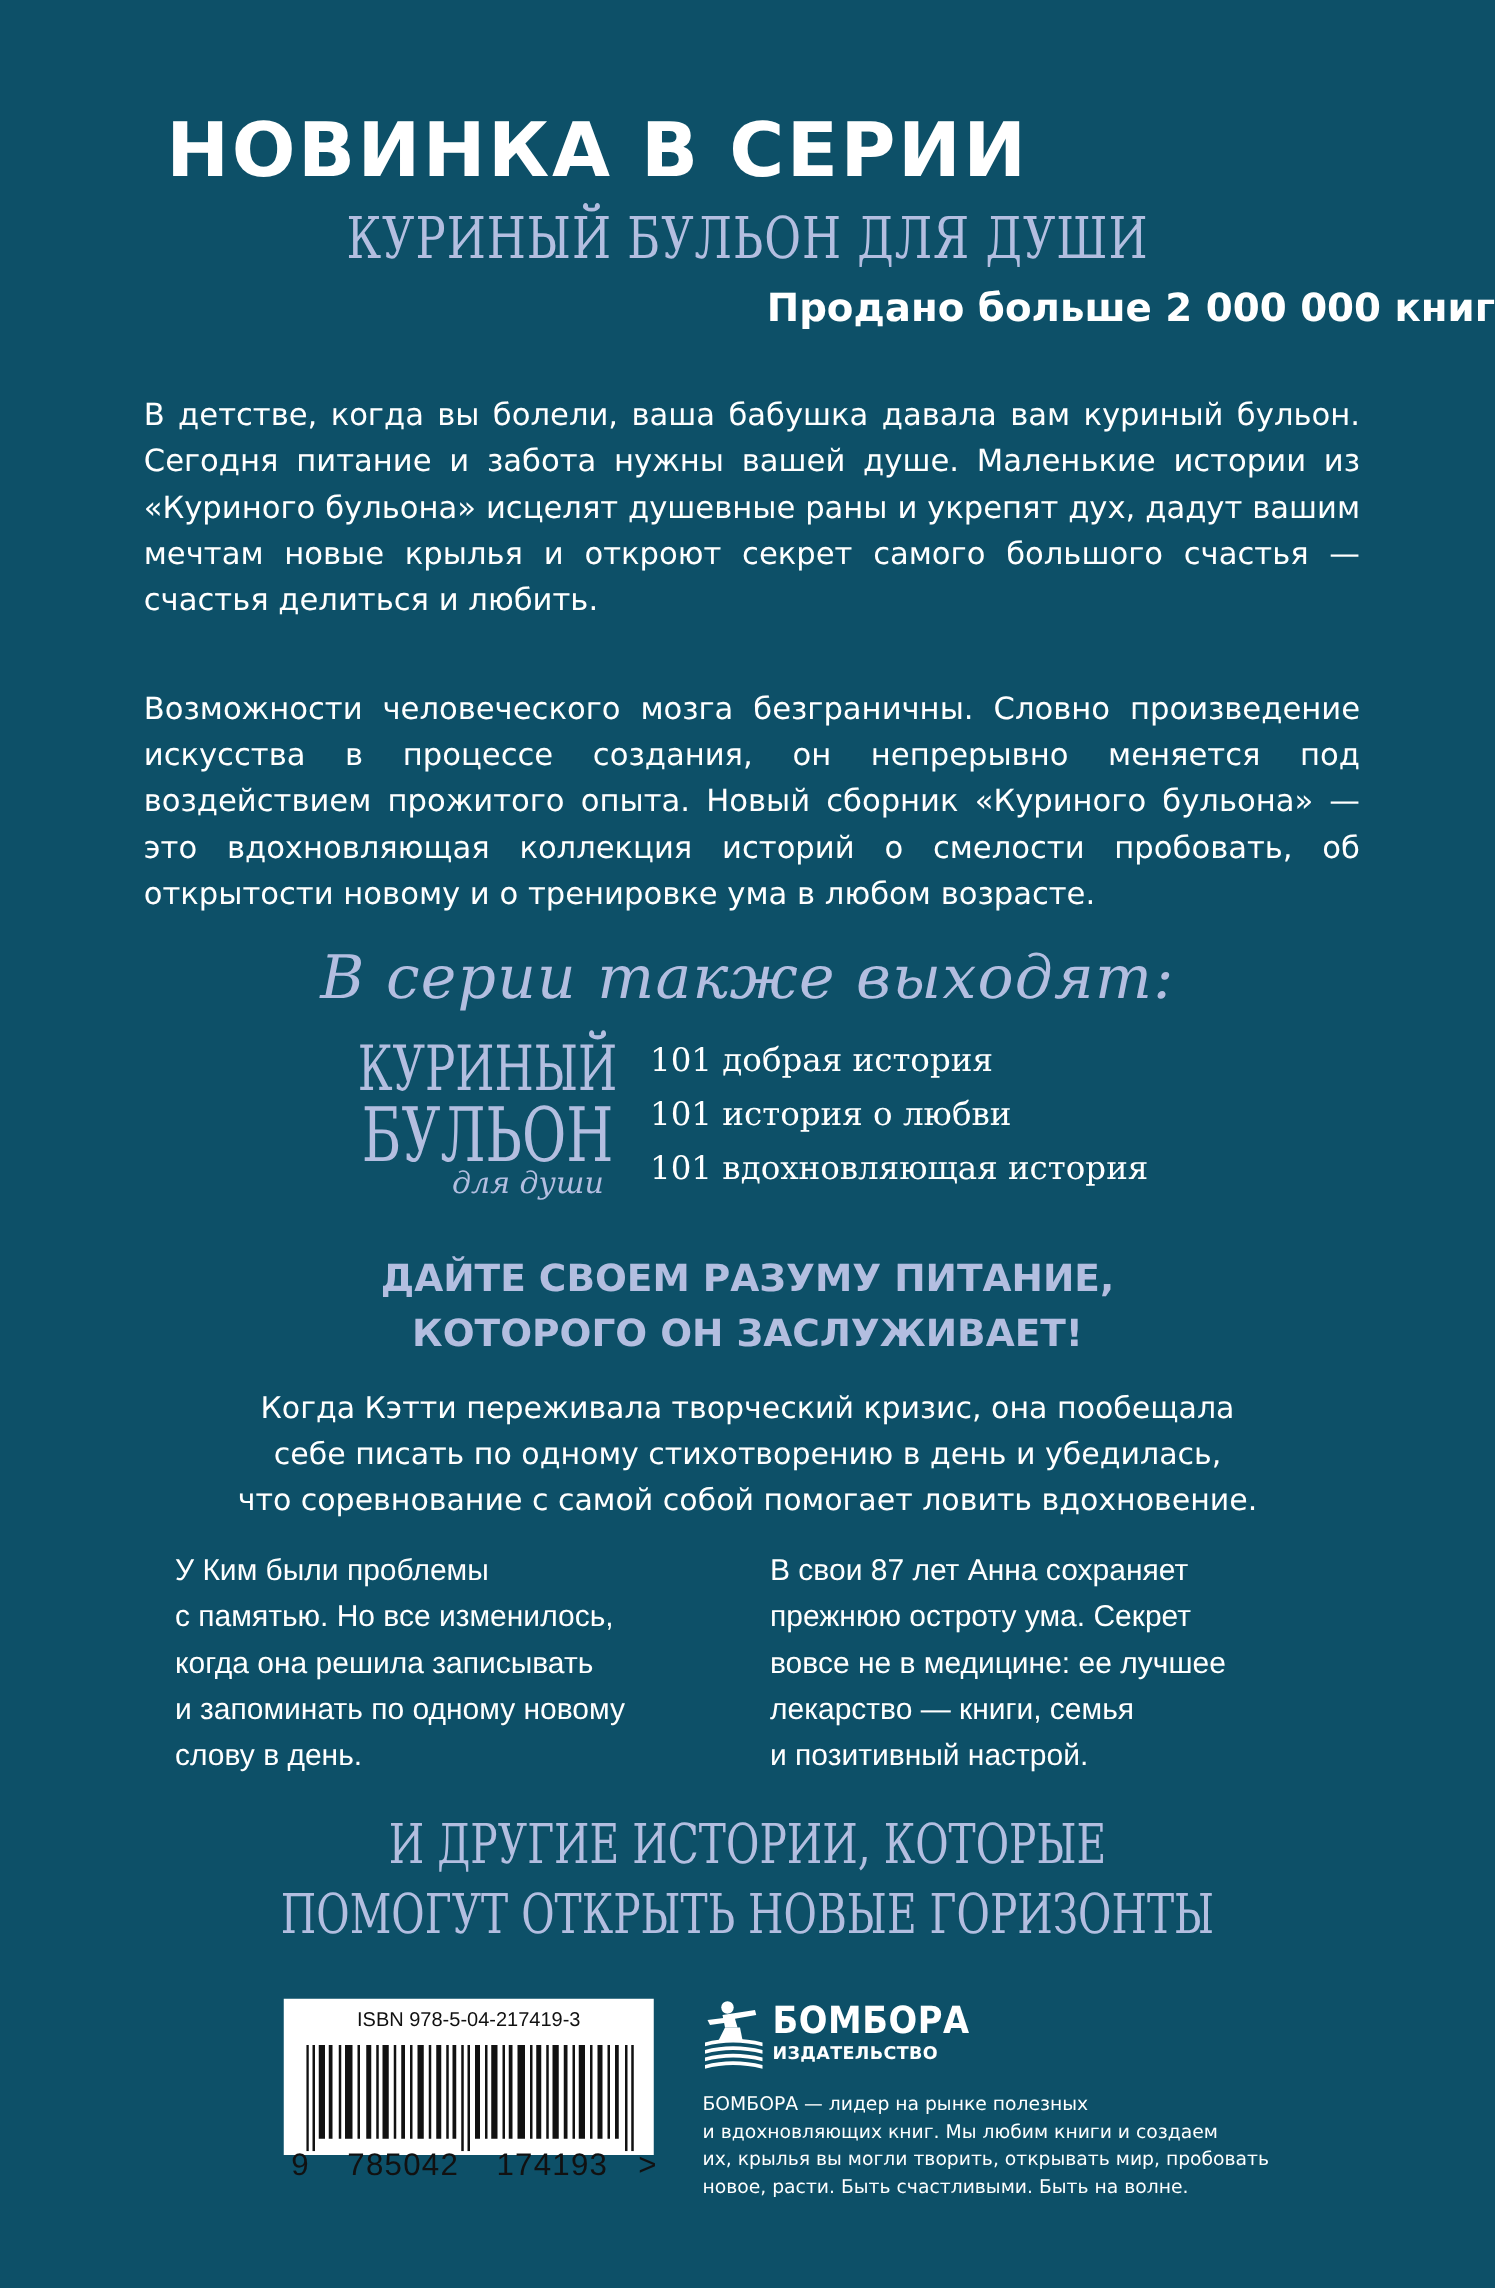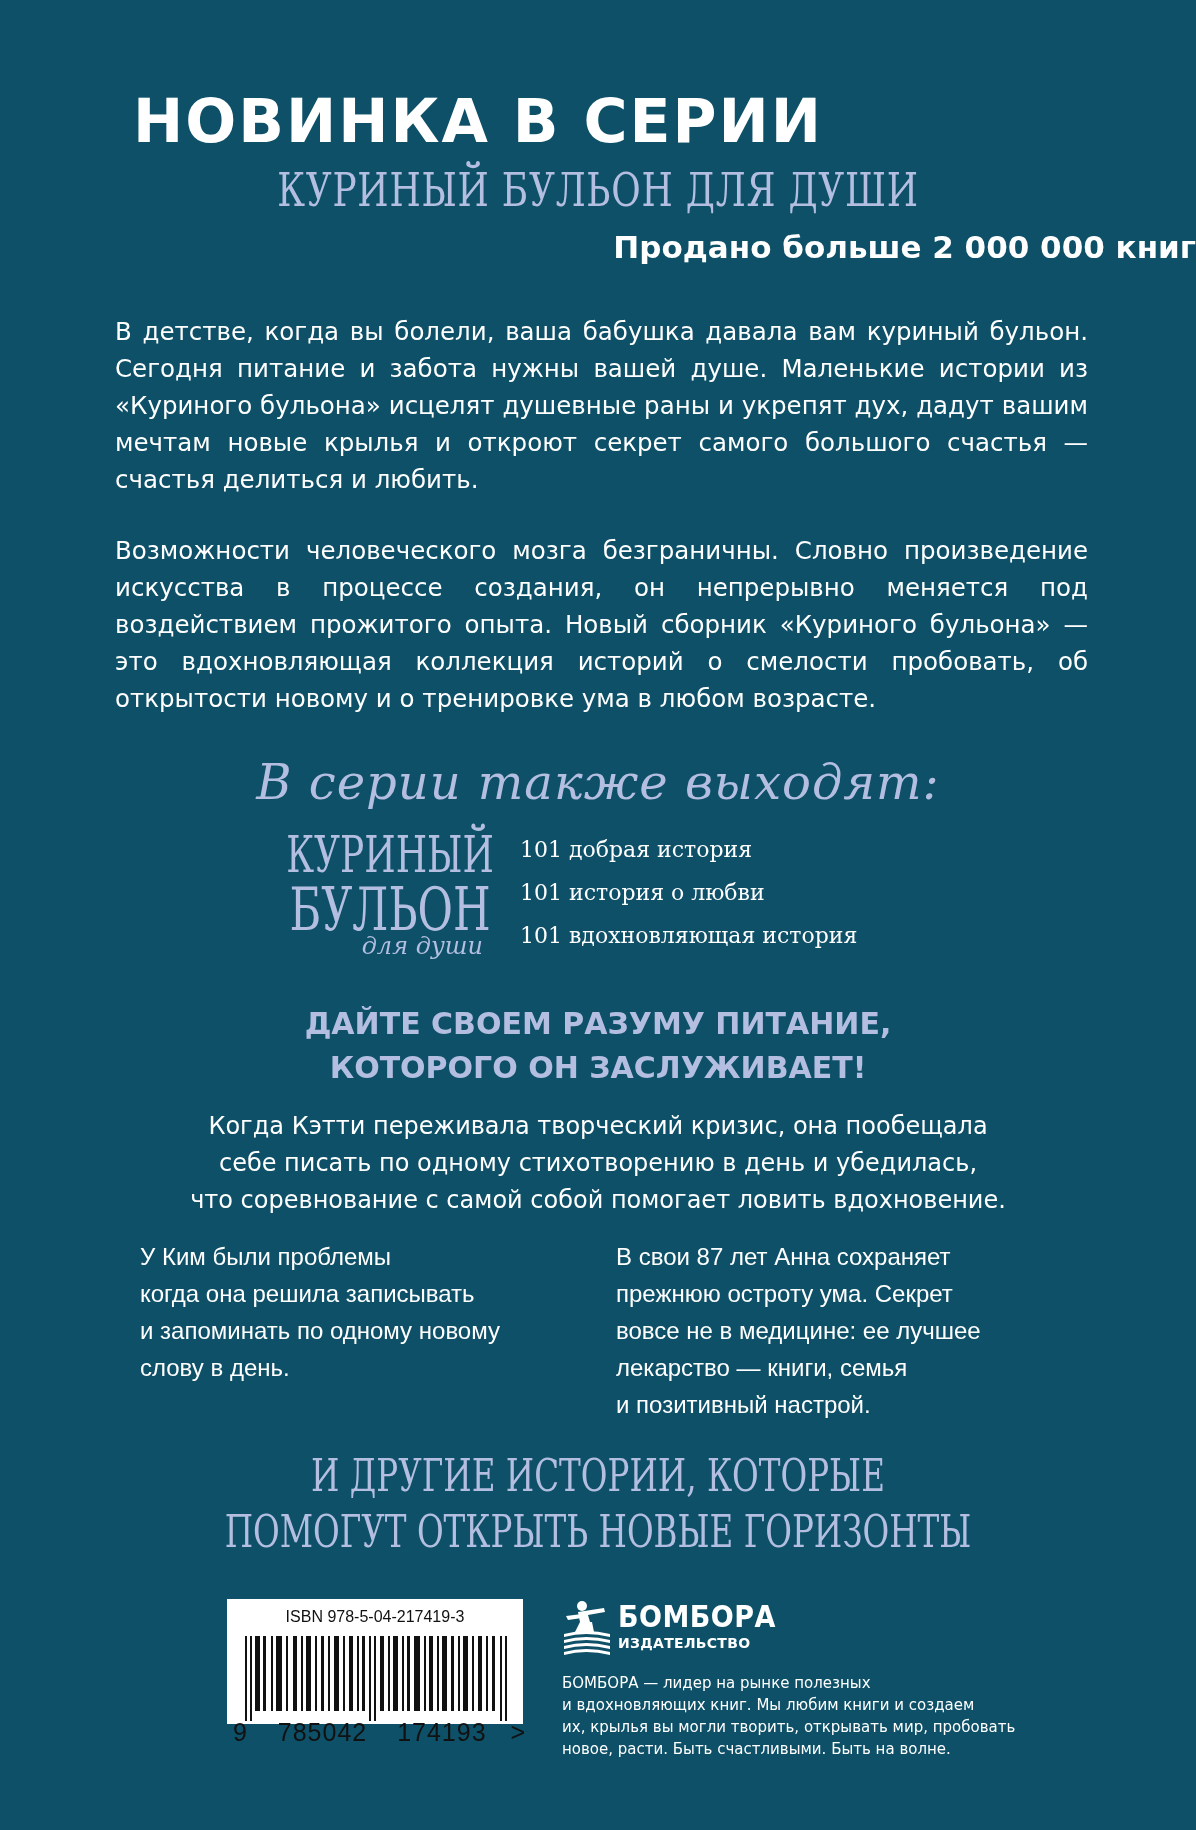--- a/index.html
+++ b/index.html
@@ -52,7 +52,7 @@
     color: #ffffff;
   }
   .para1 { top: 313px; }
-  .para2 { top: 532px; }
+  .para2 { top: 548px; }
 
   
   .script-head {

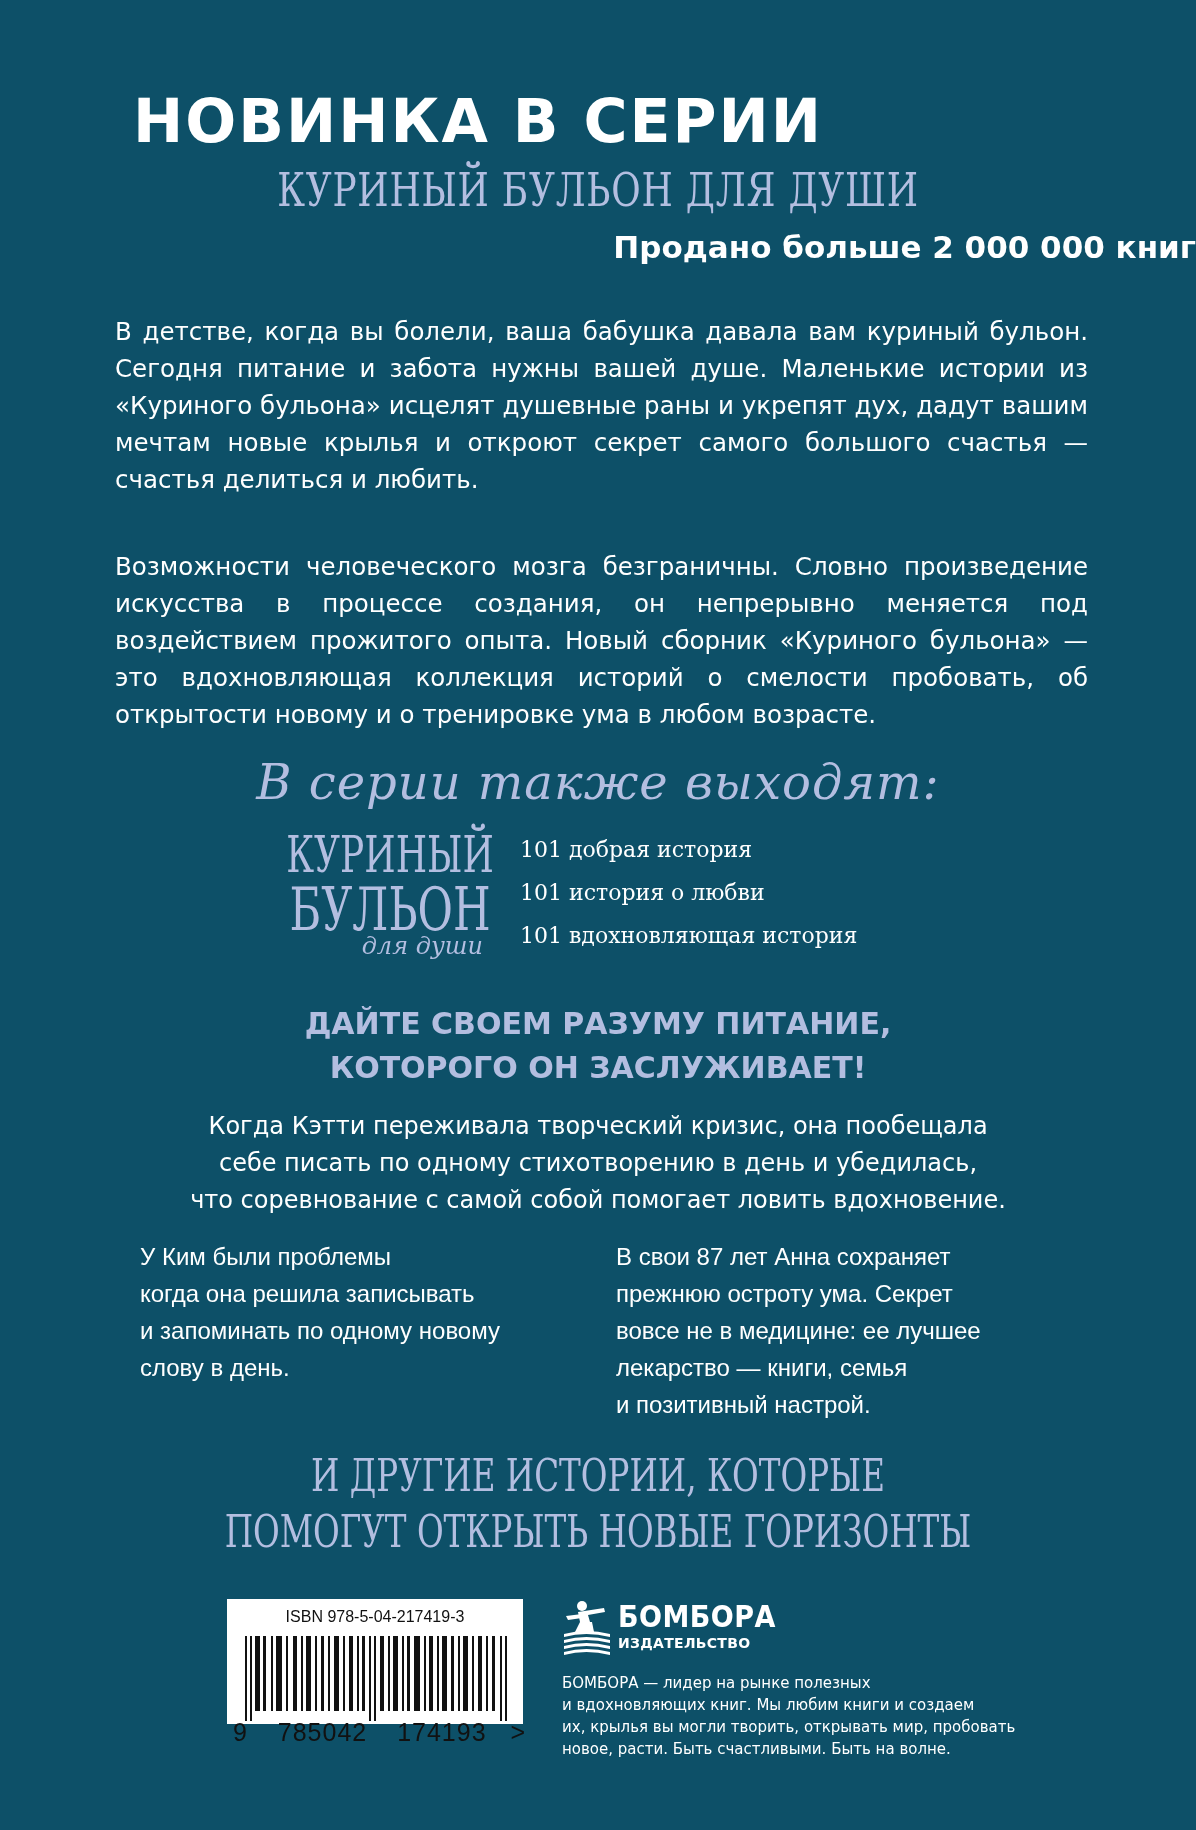--- a/index.html
+++ b/index.html
@@ -90,7 +90,7 @@
   .series-list li {
     list-style: none;
     font-family: "DejaVu Serif", serif;
-    font-size: 22px; line-height: 43px;
+    font-size: 26px; line-height: 43px;
     color: #ffffff;
     white-space: nowrap;
   }

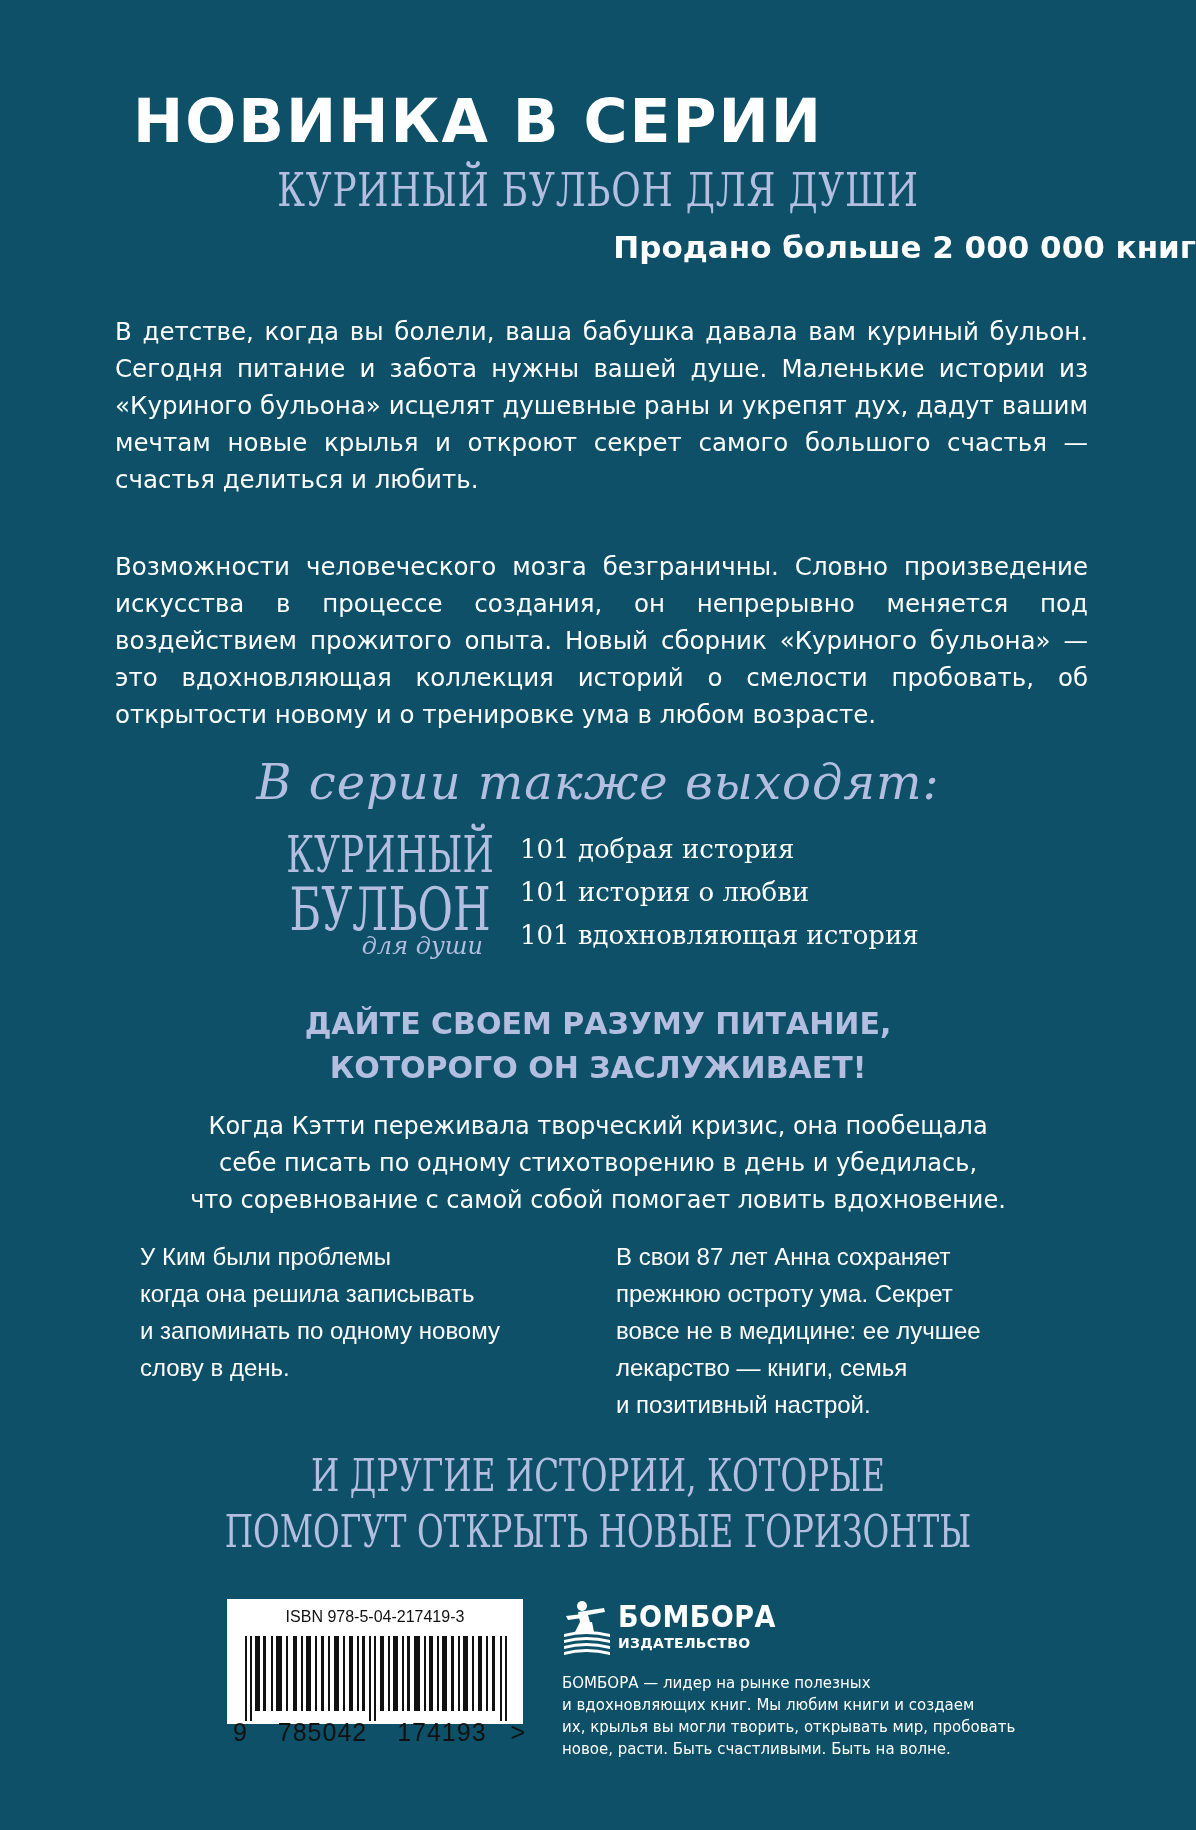--- a/index.html
+++ b/index.html
@@ -219,6 +219,7 @@
 
 <div class="abs story-col story-left">
   <div>У Ким были проблемы</div>
+  <div>с памятью. Но все изменилось,</div>
   <div>когда она решила записывать</div>
   <div>и запоминать по одному новому</div>
   <div>слову в день.</div>

